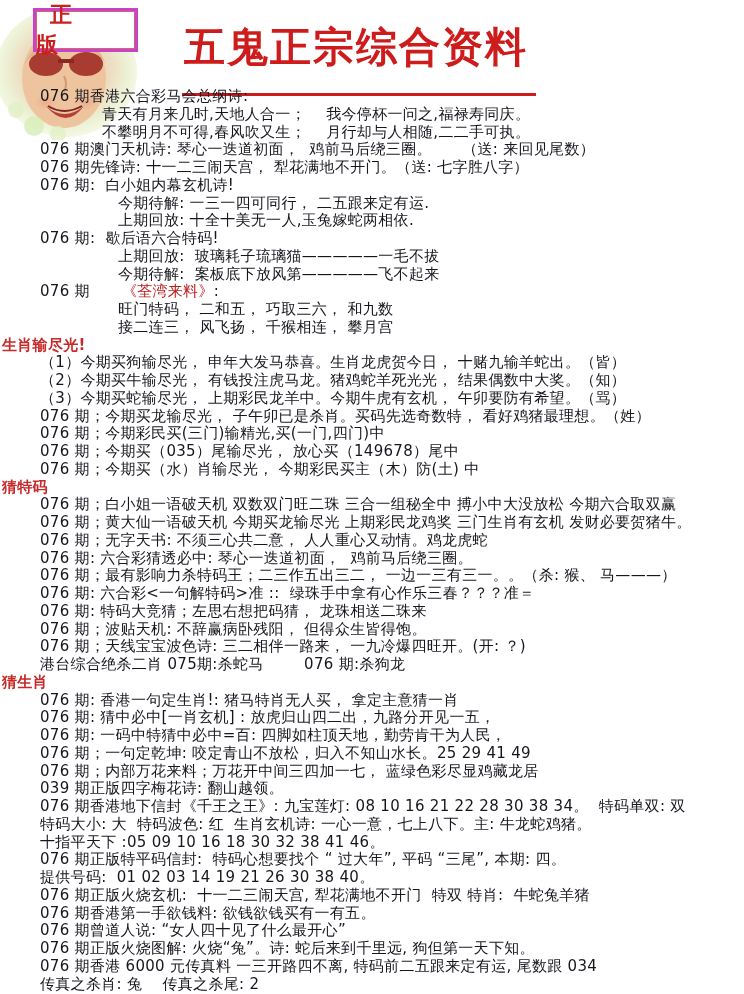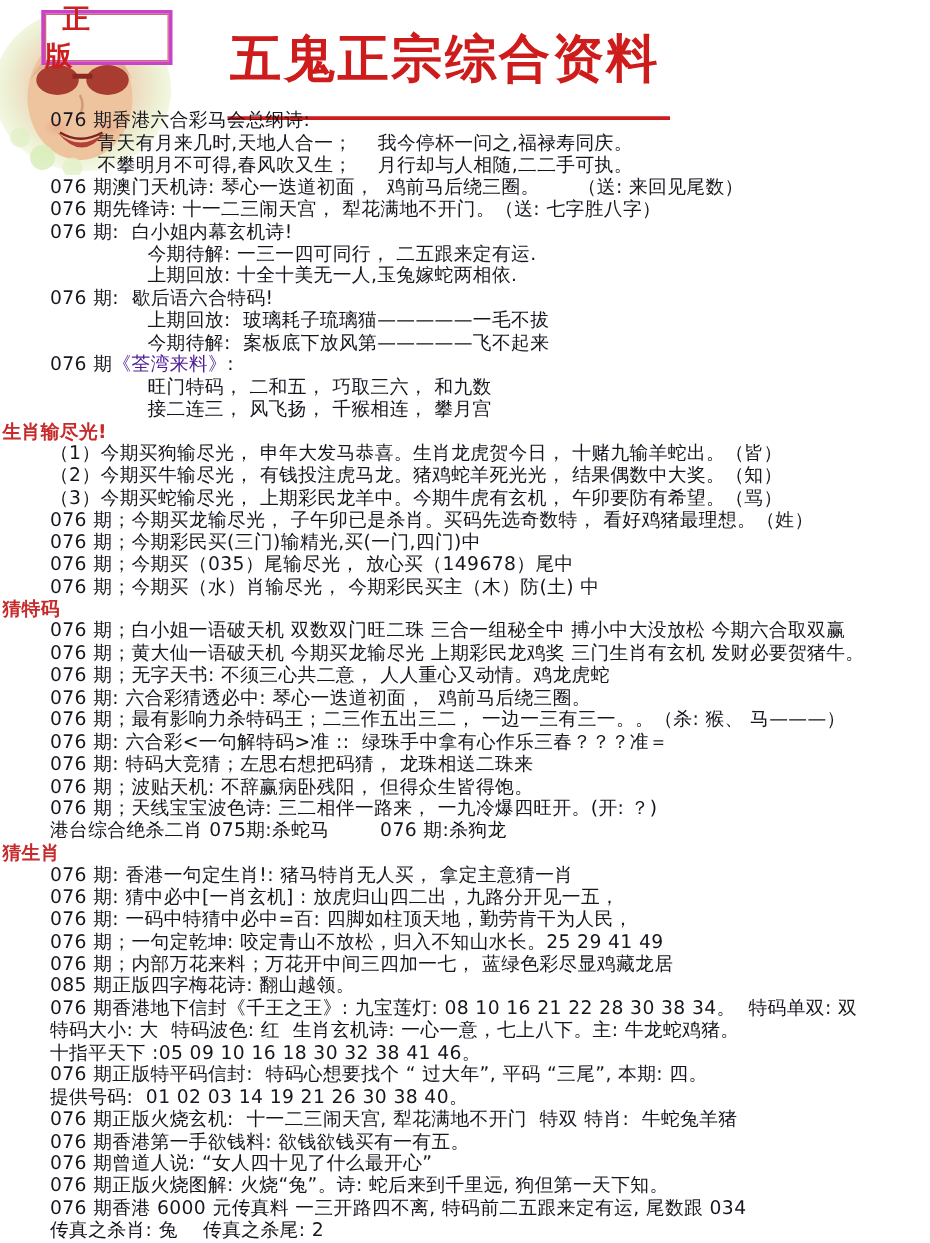--- a/index.html
+++ b/index.html
@@ -37,7 +37,7 @@
   }
   .line.ih{margin-left:2px;color:#c62a2a;font-weight:bold;}
   .line.ip{margin-left:40px;}
-  .line.i1{margin-left:78px;}
+  .line.i1{margin-left:102px;}
   .line.i2{margin-left:118px;}
   .seg-purple{color:#4c1d95;}
 </style>

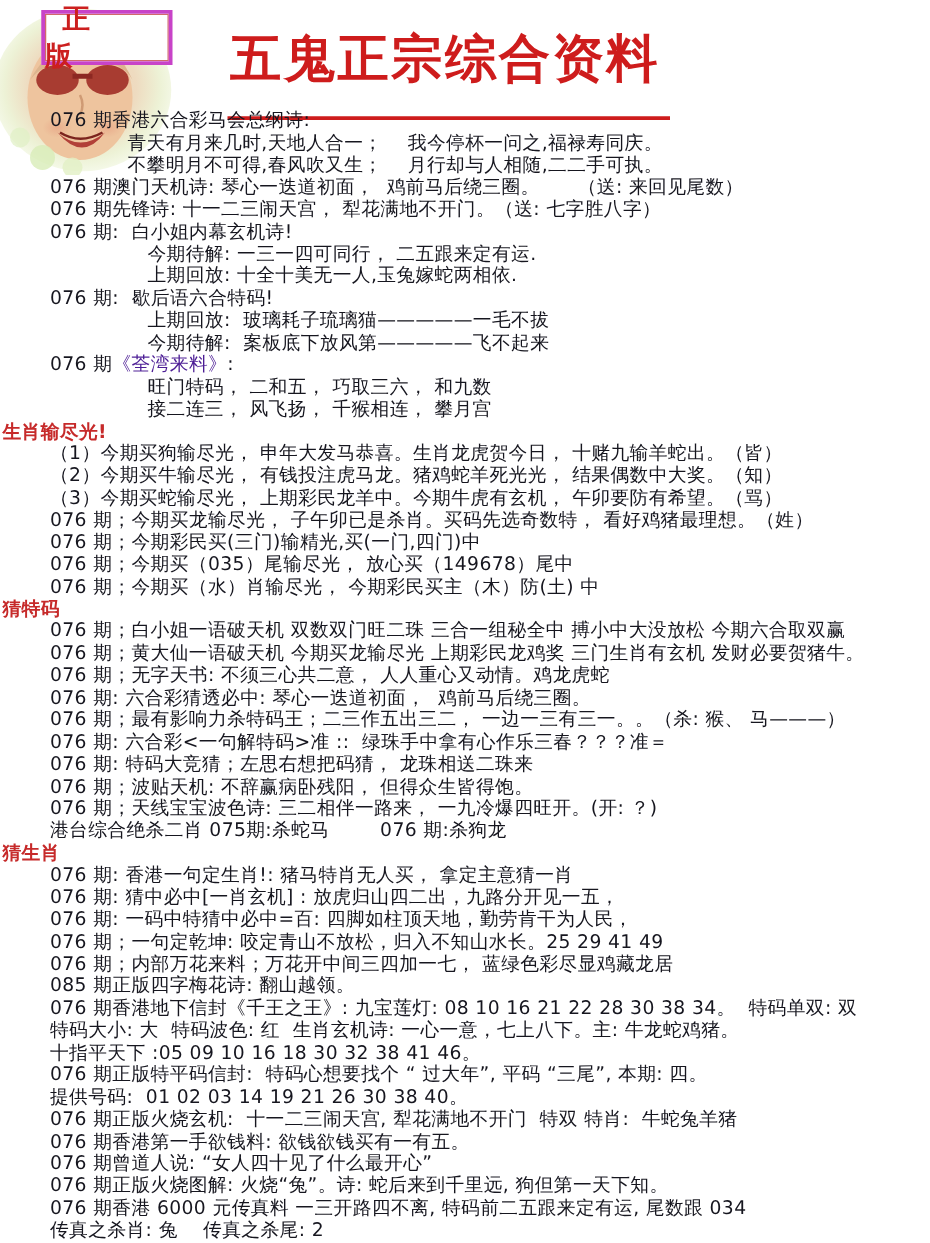--- a/index.html
+++ b/index.html
@@ -39,7 +39,7 @@
   .line.ip{margin-left:40px;}
   .line.i1{margin-left:102px;}
   .line.i2{margin-left:118px;}
-  .seg-purple{color:#4c1d95;}
+  .seg-purple{color:#b91c1c;margin-left:32px;}
 </style>
 </head>
 <body>

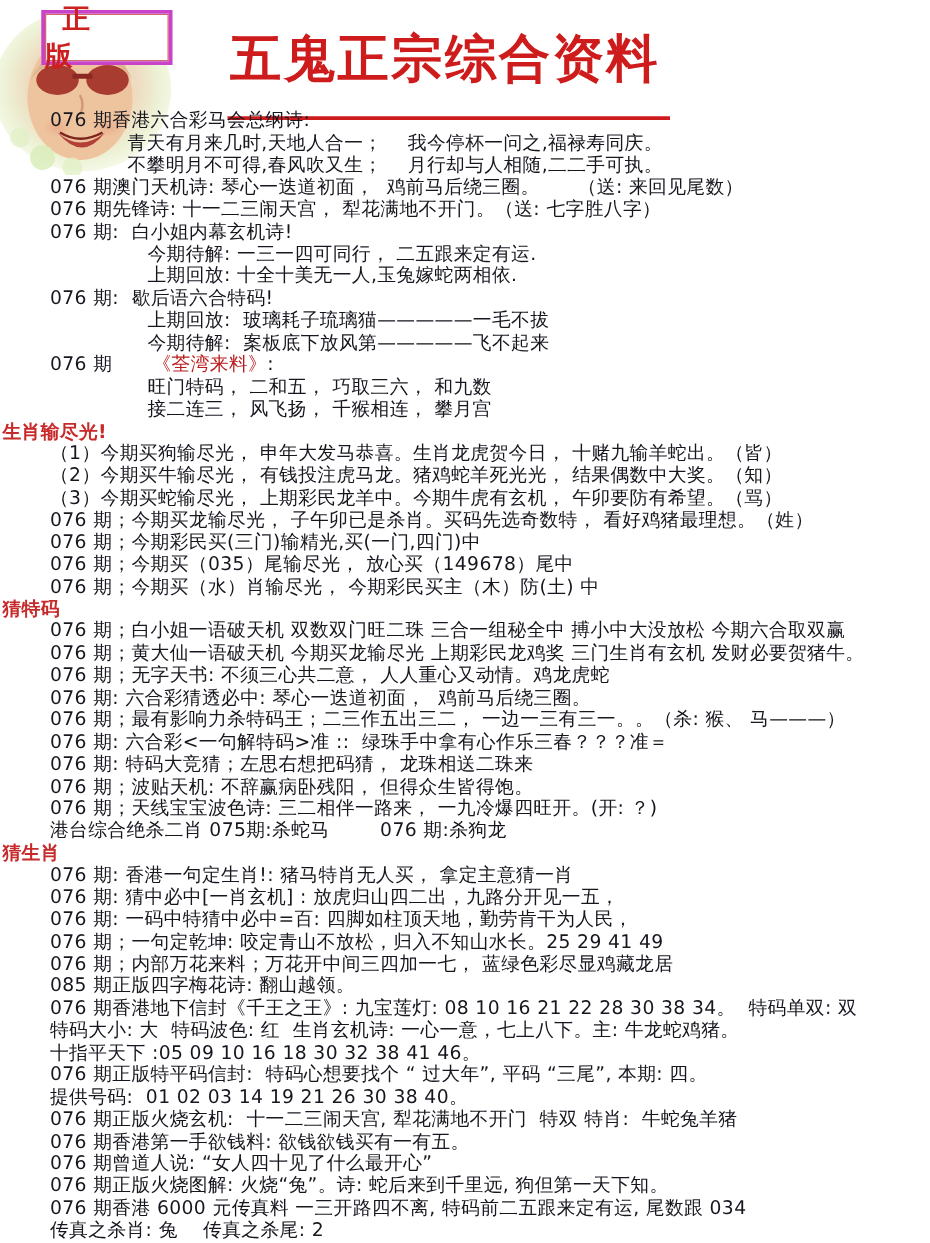--- a/index.html
+++ b/index.html
@@ -129,7 +129,7 @@
       <div class="line">076 期: 一码中特猜中必中=百: 四脚如柱顶天地，勤劳肯干为人民，</div>
       <div class="line">076 期；一句定乾坤: 咬定青山不放松，归入不知山水长。25 29 41 49</div>
       <div class="line">076 期；内部万花来料；万花开中间三四加一七， 蓝绿色彩尽显鸡藏龙居</div>
-      <div class="line">085 期正版四字梅花诗: 翻山越领。</div>
+      <div class="line">039 期正版四字梅花诗: 翻山越领。</div>
       <div class="line">076 期香港地下信封《千王之王》: 九宝莲灯: 08 10 16 21 22 28 30 38 34。  特码单双: 双</div>
       <div class="line">特码大小: 大  特码波色: 红  生肖玄机诗: 一心一意，七上八下。主: 牛龙蛇鸡猪。</div>
       <div class="line">十指平天下 :05 09 10 16 18 30 32 38 41 46。</div>

